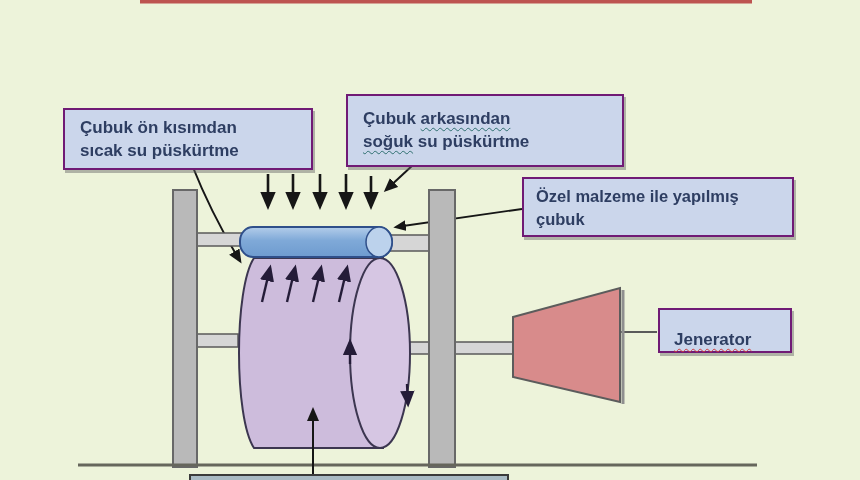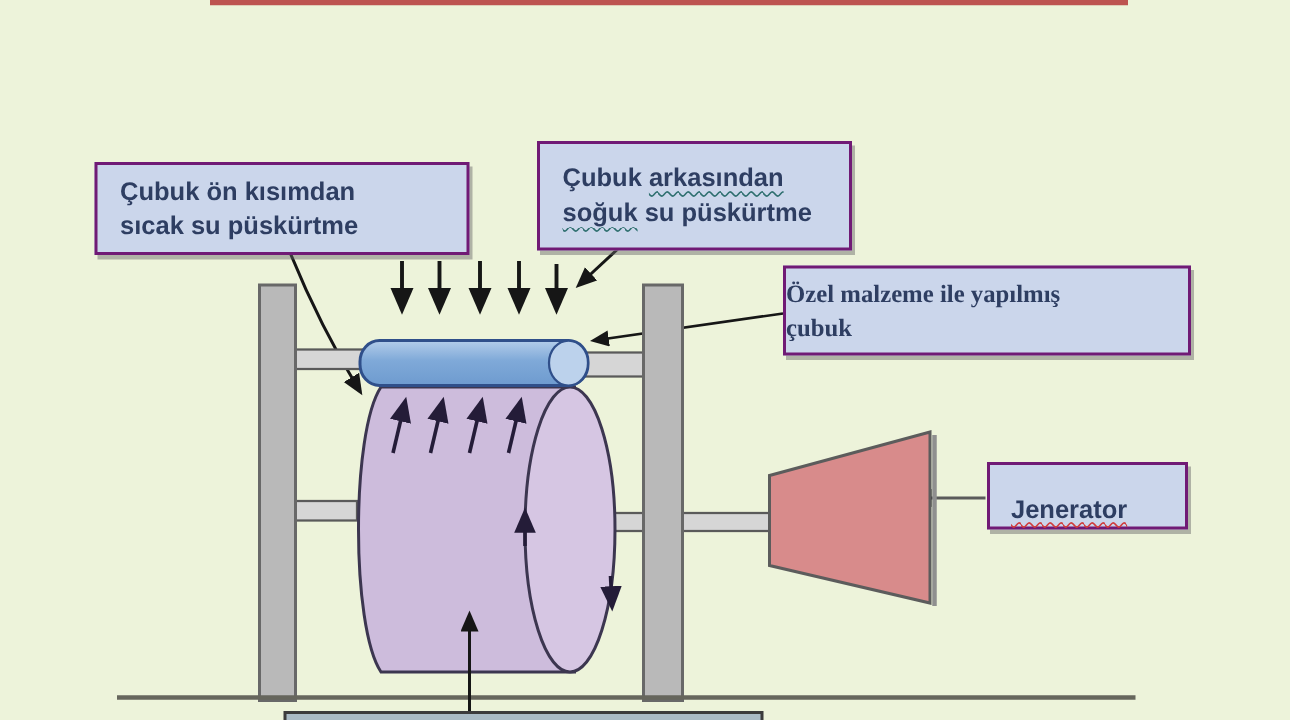--- a/index.html
+++ b/index.html
@@ -24,7 +24,7 @@
     padding:6px 8px 4px 15px;
   }
   .lbl-front{left:63px;top:108px;width:250px;height:62px;}
-  .lbl-back{left:358px;top:94px;width:210px;height:73px;padding-top:11px;}
+  .lbl-back{left:346px;top:94px;width:278px;height:73px;padding-top:11px;}
   .lbl-rod{left:522px;top:177px;width:272px;height:60px;padding-left:0;font-size:16.5px;font-family:Liberation Serif, serif;}
   .lbl-gen{left:658px;top:308px;width:134px;height:45px;display:flex;align-items:flex-end;padding:0 0 0 14px;}
   .wavy-teal{

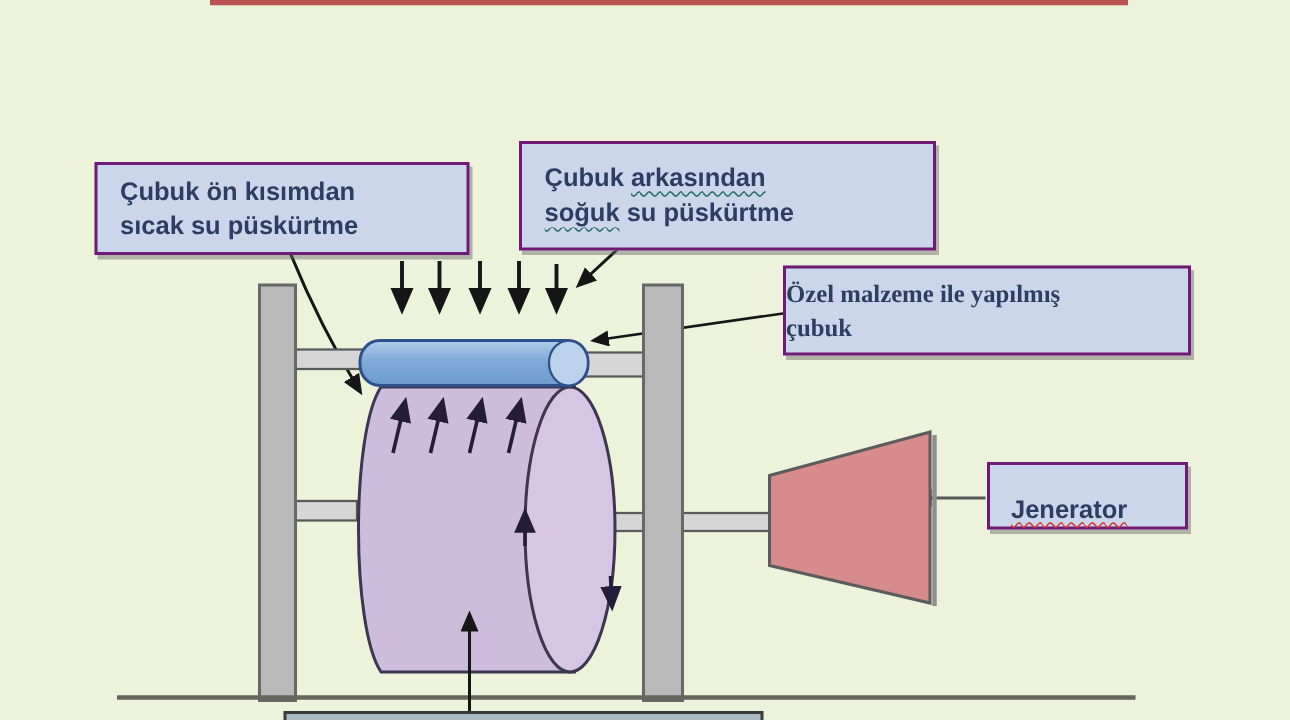--- a/index.html
+++ b/index.html
@@ -25,7 +25,7 @@
   }
   .lbl-front{left:63px;top:108px;width:250px;height:62px;}
   .lbl-back{left:346px;top:94px;width:278px;height:73px;padding-top:11px;}
-  .lbl-rod{left:522px;top:177px;width:272px;height:60px;padding-left:0;font-size:16.5px;font-family:Liberation Serif, serif;}
+  .lbl-rod{left:522px;top:177px;width:272px;height:60px;padding-left:12px;font-size:16.5px;}
   .lbl-gen{left:658px;top:308px;width:134px;height:45px;display:flex;align-items:flex-end;padding:0 0 0 14px;}
   .wavy-teal{
     text-decoration-line:underline;

